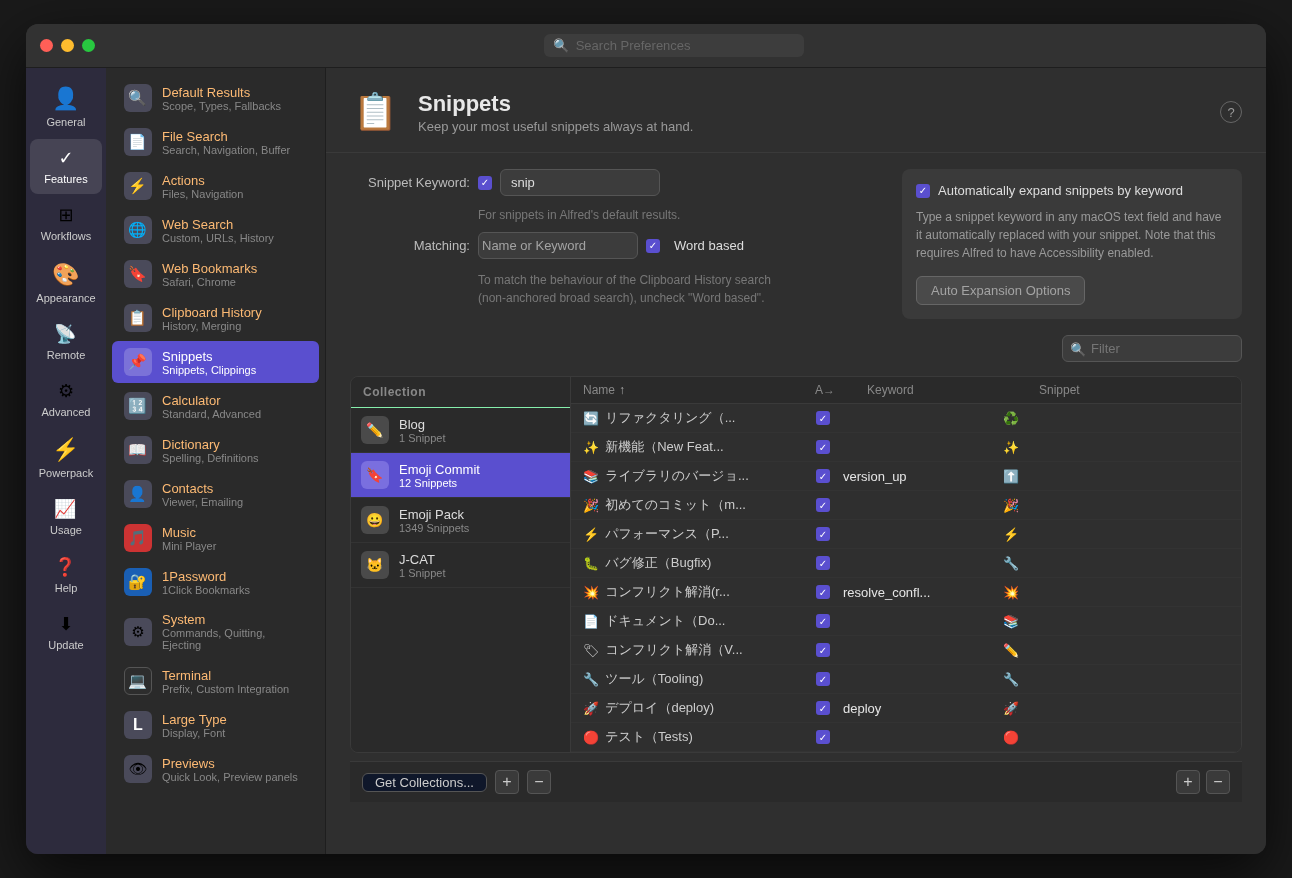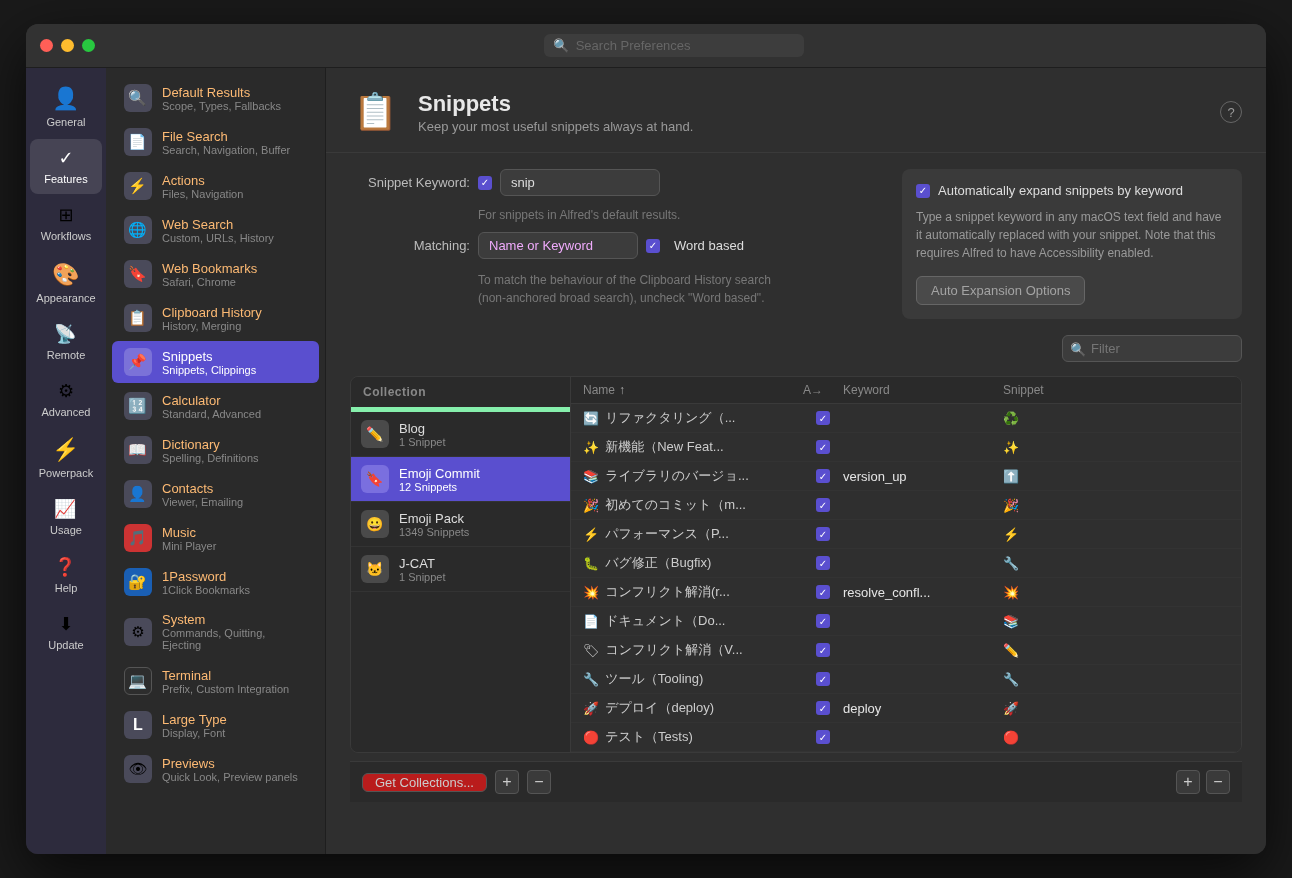--- a/index.html
+++ b/index.html
@@ -225,9 +225,9 @@
       background: #3c3c3c;
       border: 1px solid #555;
       border-radius: 6px;
-      padding: 5px 10px;
+      padding: 5px 3px;
       font-size: 13px;
-      color: #f0abfc;
+      color: #a3a3a3;
       min-width: 160px;
       appearance: none;
       cursor: pointer;

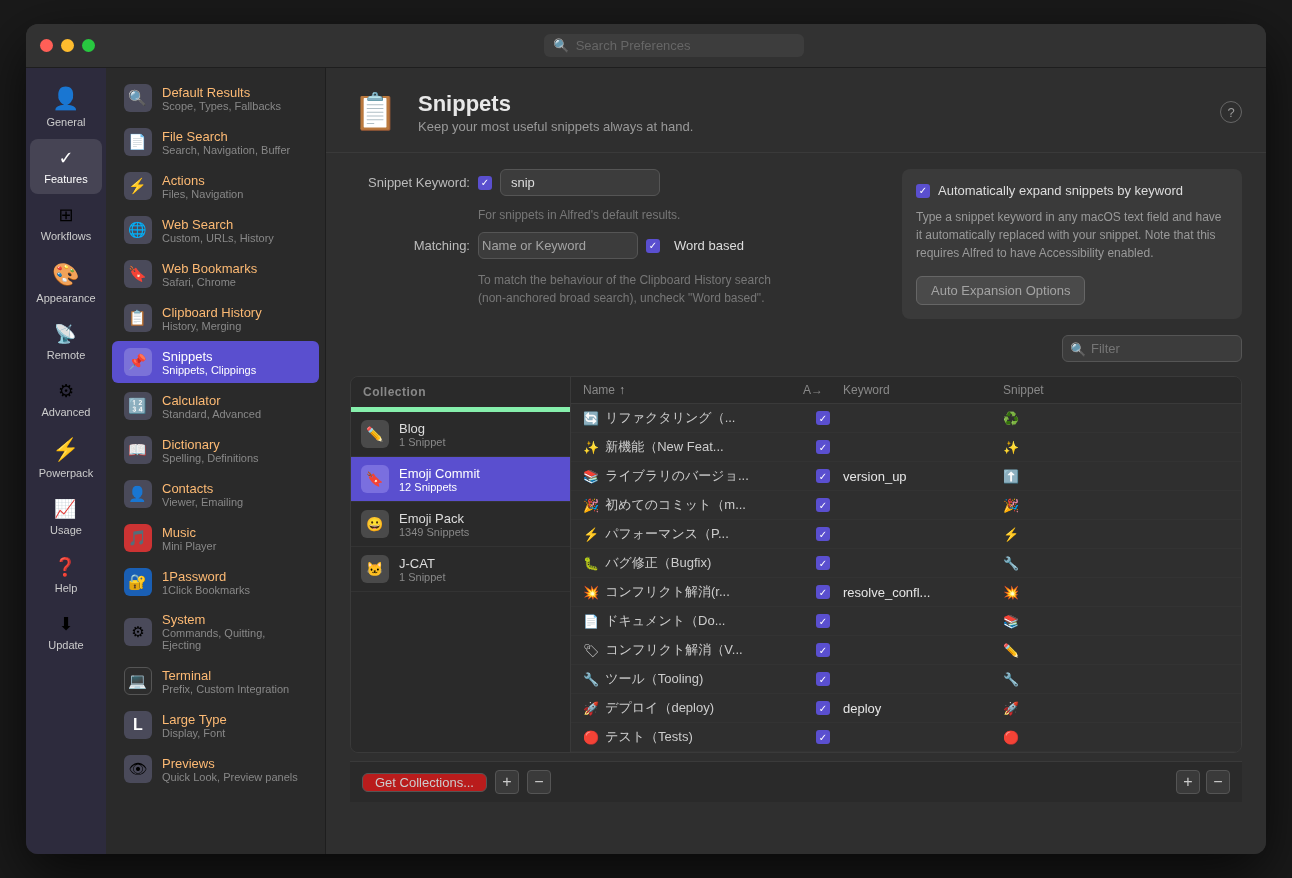--- a/index.html
+++ b/index.html
@@ -270,7 +270,7 @@
       font-size: 12px;
       color: #888;
       font-weight: 600;
-      border-bottom: 5px solid #86efac;
+      border-bottom: 1px solid #86efac;
       letter-spacing: 0.5px;
     }
     .collection-item {

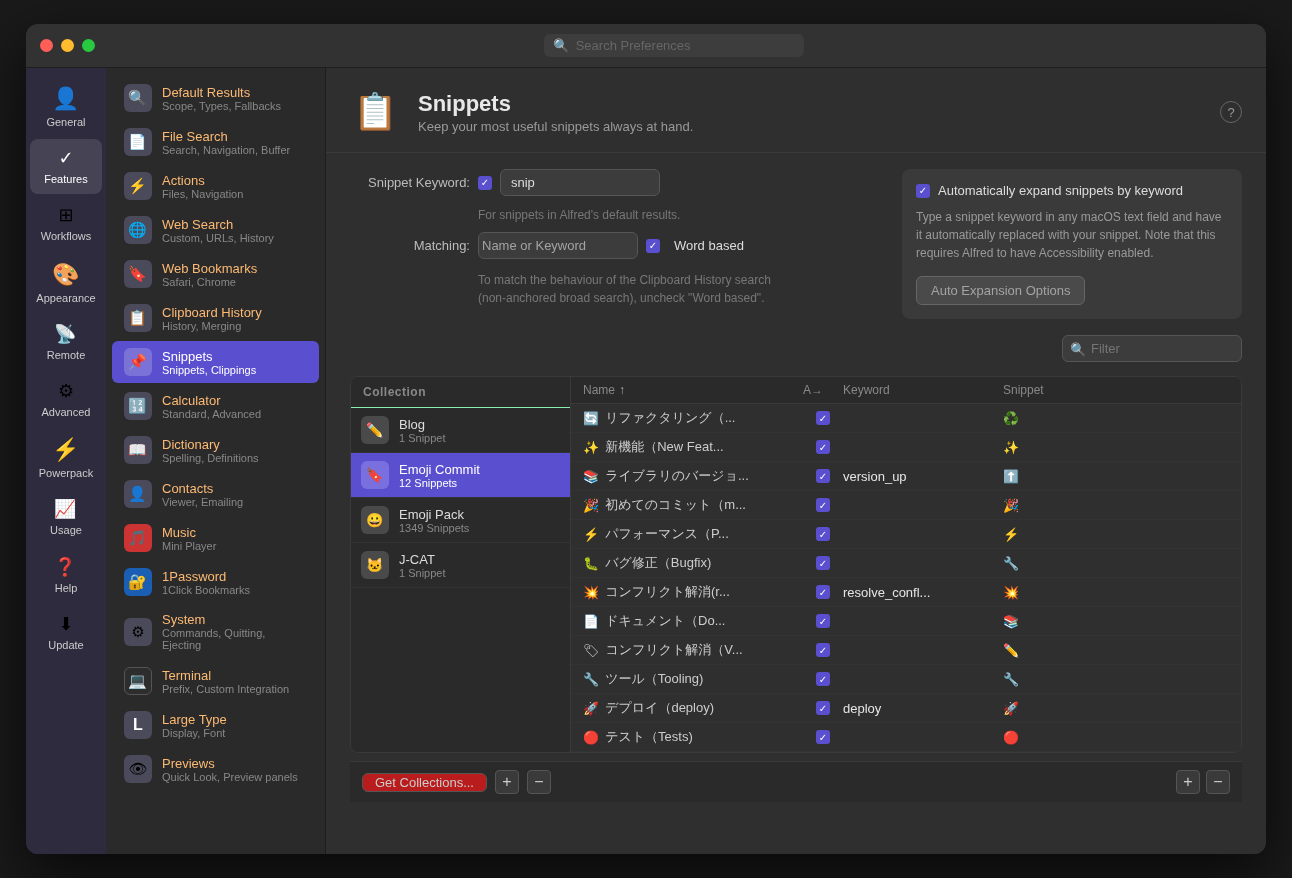--- a/index.html
+++ b/index.html
@@ -327,6 +327,7 @@
       padding: 6px 12px;
       border-bottom: 1px solid #3a3a3a;
       background: #2a2a2a;
+      gap: 12px;
     }
     .th { font-size: 12px; color: #888; font-weight: 500; display: flex; align-items: center; gap: 4px; }
     .snippet-row {

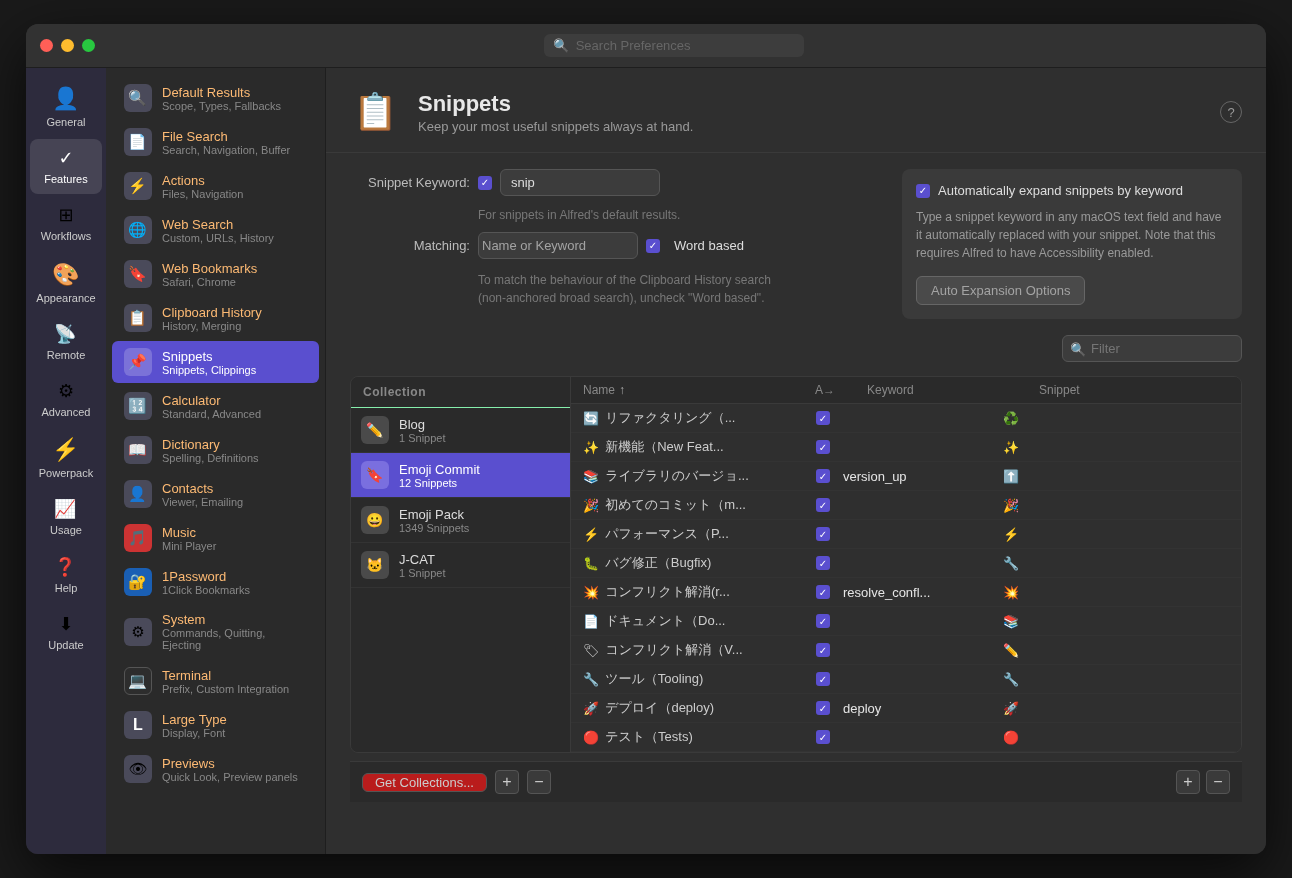--- a/index.html
+++ b/index.html
@@ -352,7 +352,7 @@
       flex-shrink: 0;
     }
     .bottom-btn {
-      background: #b91c1c;
+      background: #0f172a;
       border: 1px solid #555;
       border-radius: 6px;
       padding: 1px 12px;

